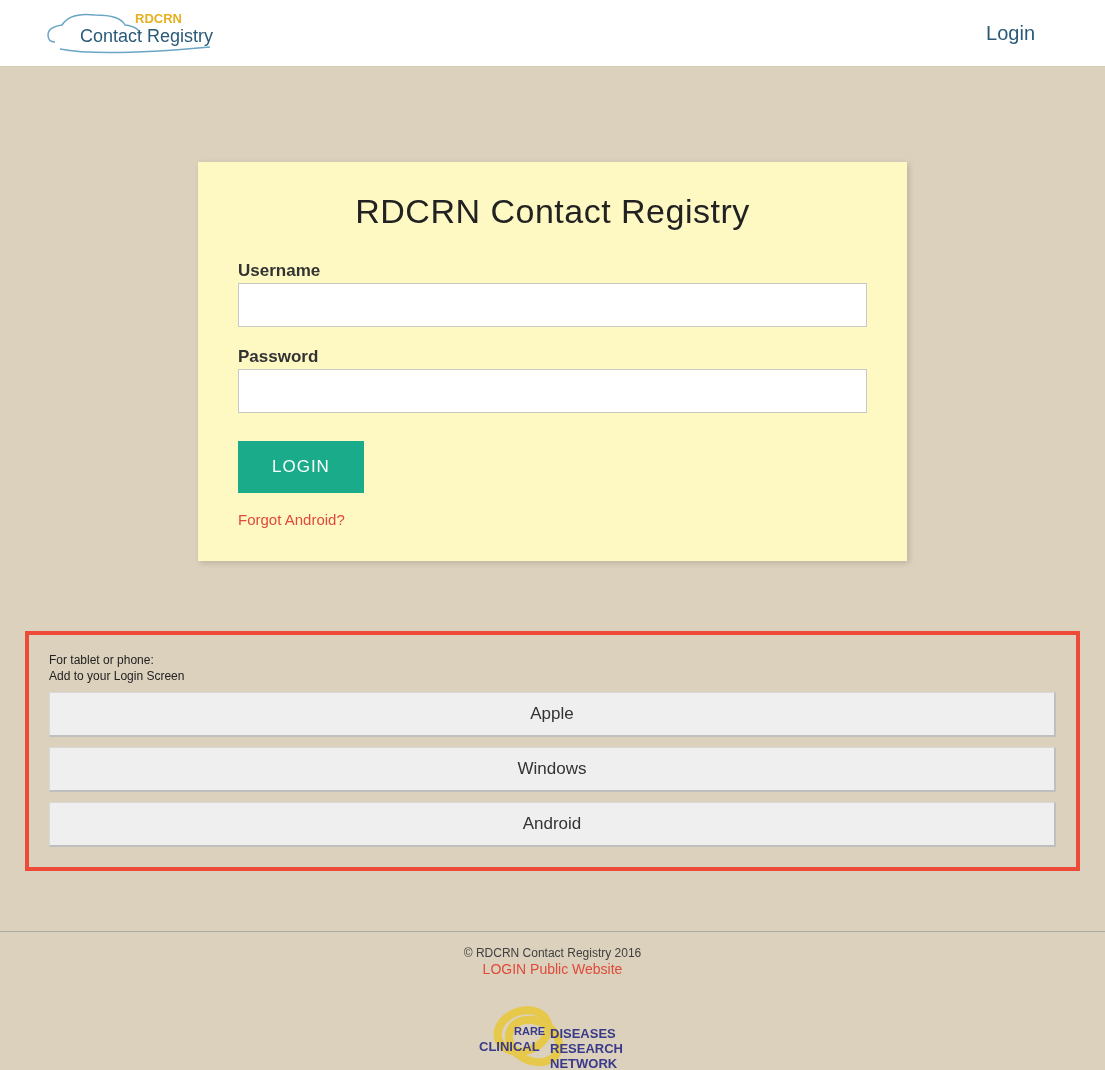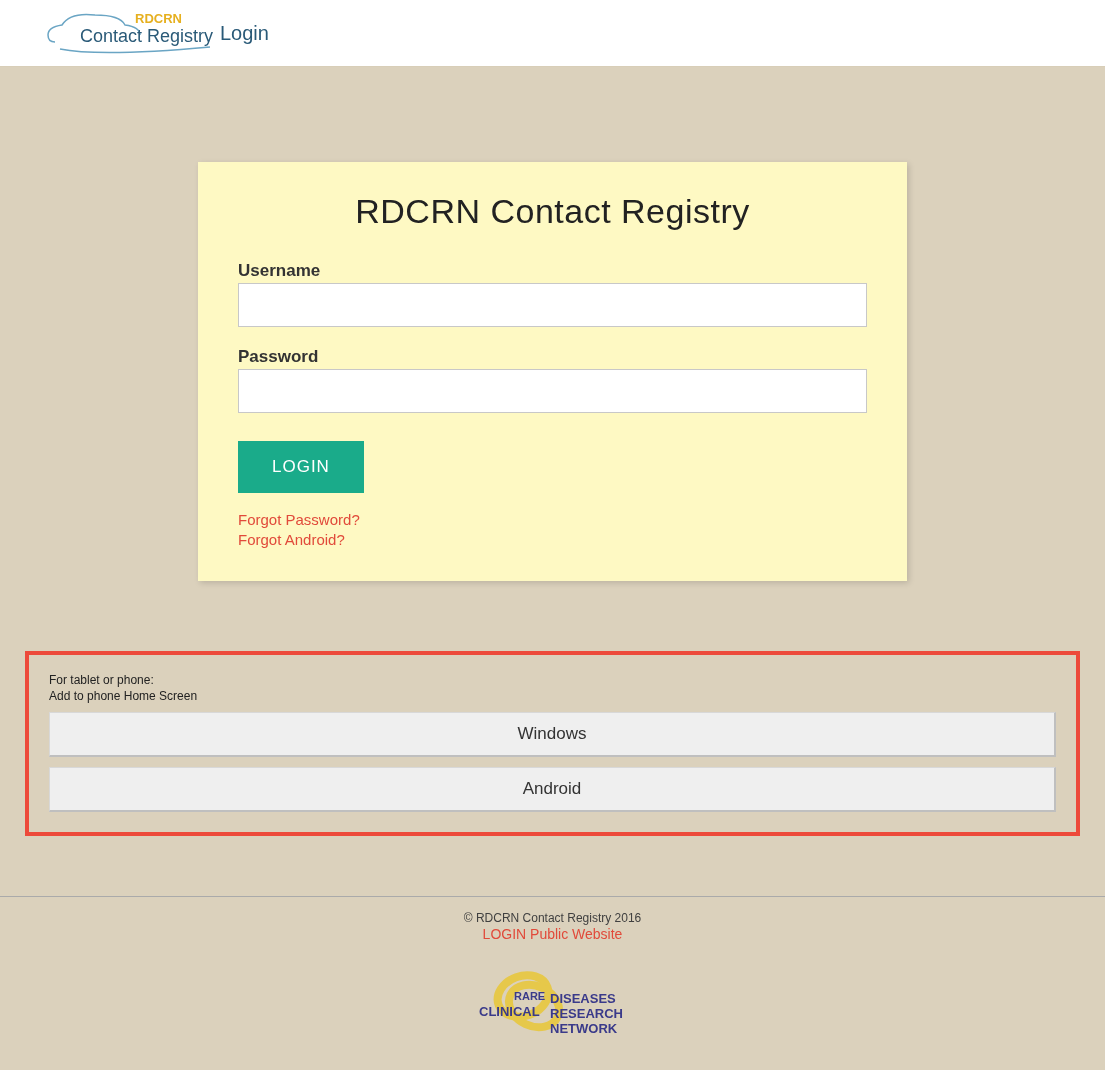--- a/index.html
+++ b/index.html
@@ -15,7 +15,7 @@
     .header {
       background: #ffffff;
       display: flex;
-      justify-content: flex-start;
+      justify-content: space-between;
       align-items: center;
       padding: 8px 40px 8px 40px;
       border-bottom: 1px solid #d8ceb8;

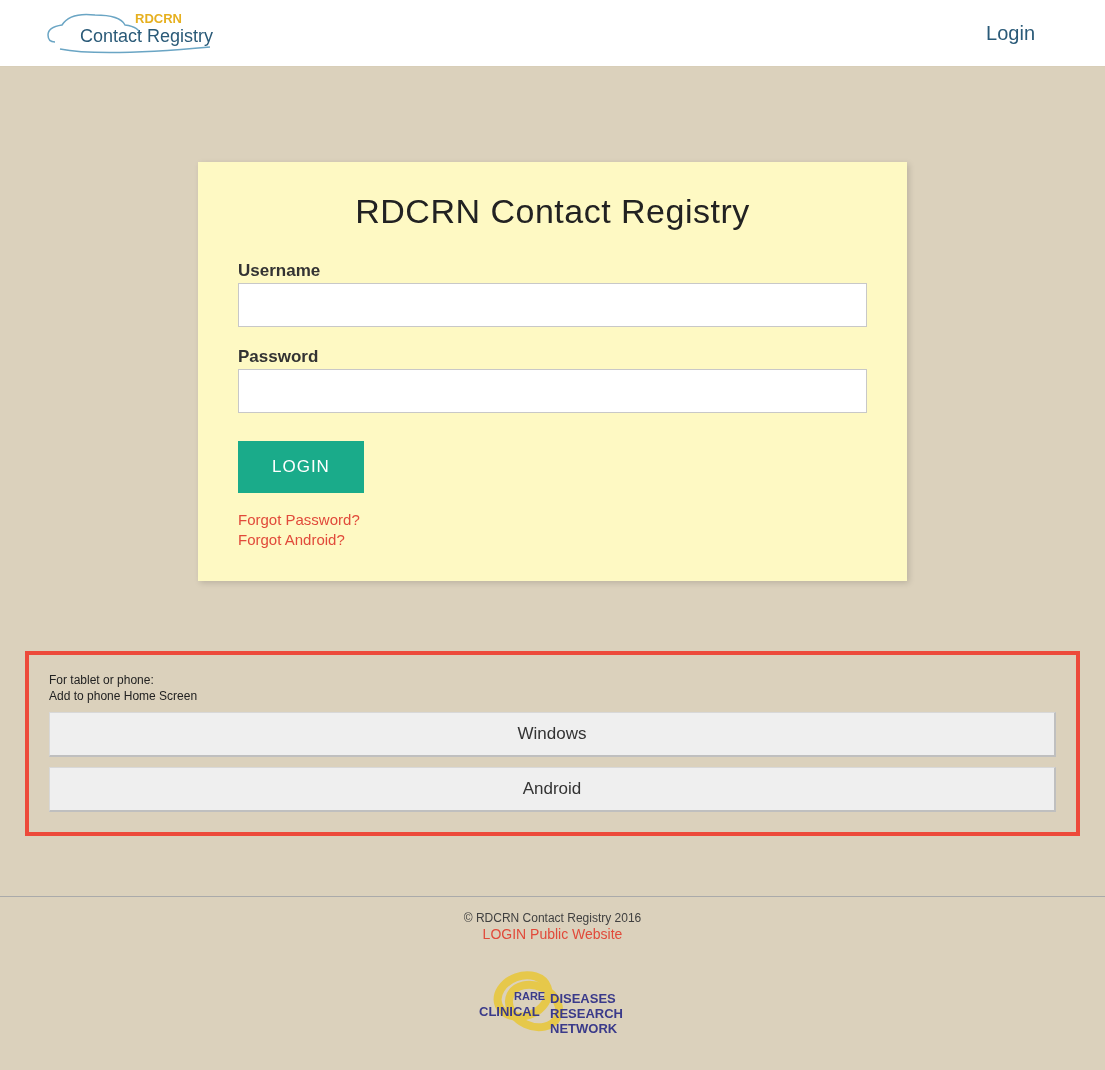--- a/index.html
+++ b/index.html
@@ -177,7 +177,6 @@
       <input class="form-input" type="password" value="" style="">
     </div>
     <button class="login-button">LOGIN</button>
-    <a class="forgot-link">Forgot Password?</a>
     <a class="forgot-link">Forgot Android?</a>
   </div>
 </div>

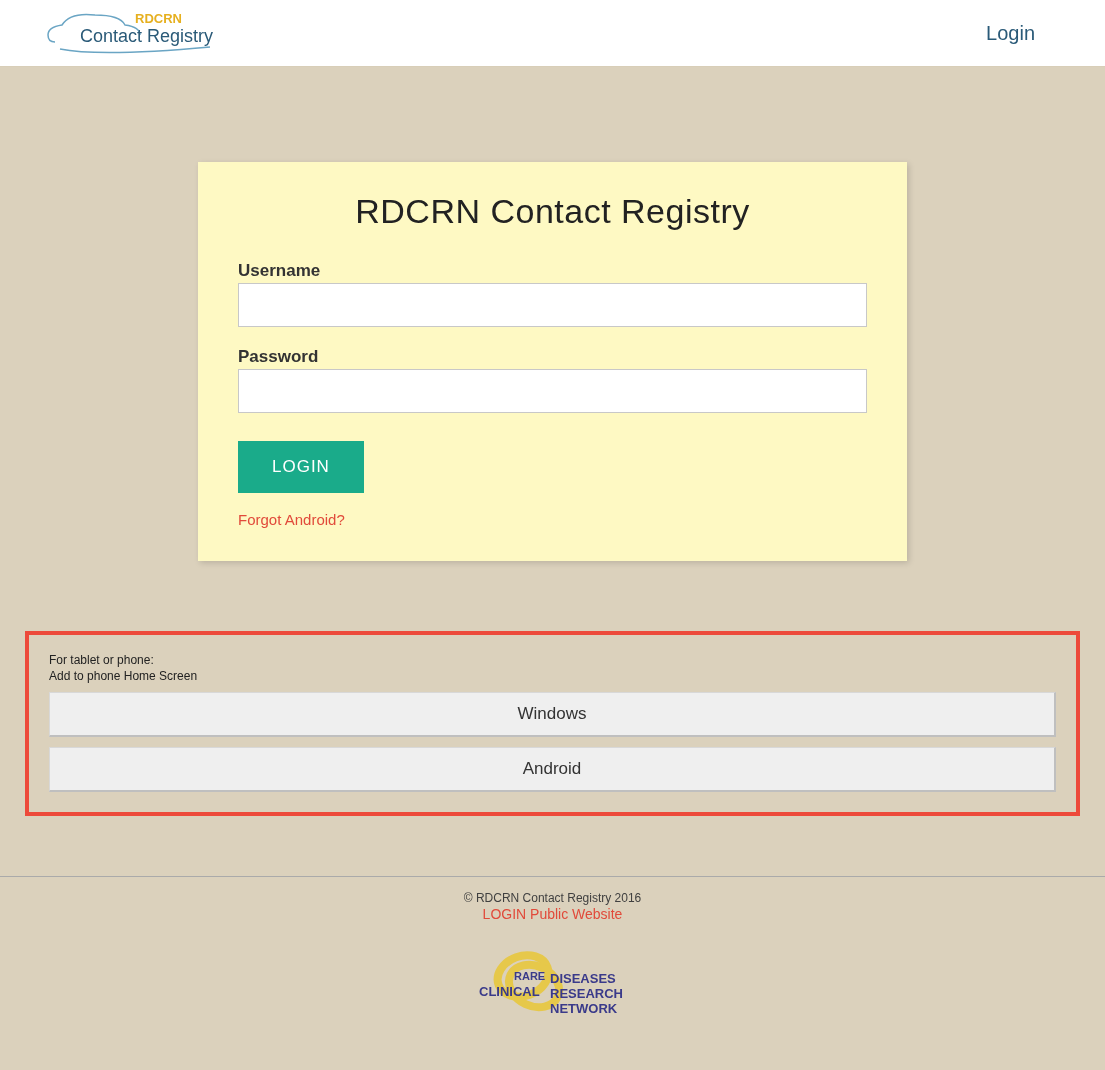--- a/index.html
+++ b/index.html
@@ -184,7 +184,7 @@
 <div class="highlight-box">
   <div class="box-label">
     <span>For tablet or phone:</span><br>
-    <span>Add to phone Home Screen</span>
+    <span>Add to your Login Screen</span>
   </div>
   <button class="platform-button">Windows</button>
   <button class="platform-button">Android</button>

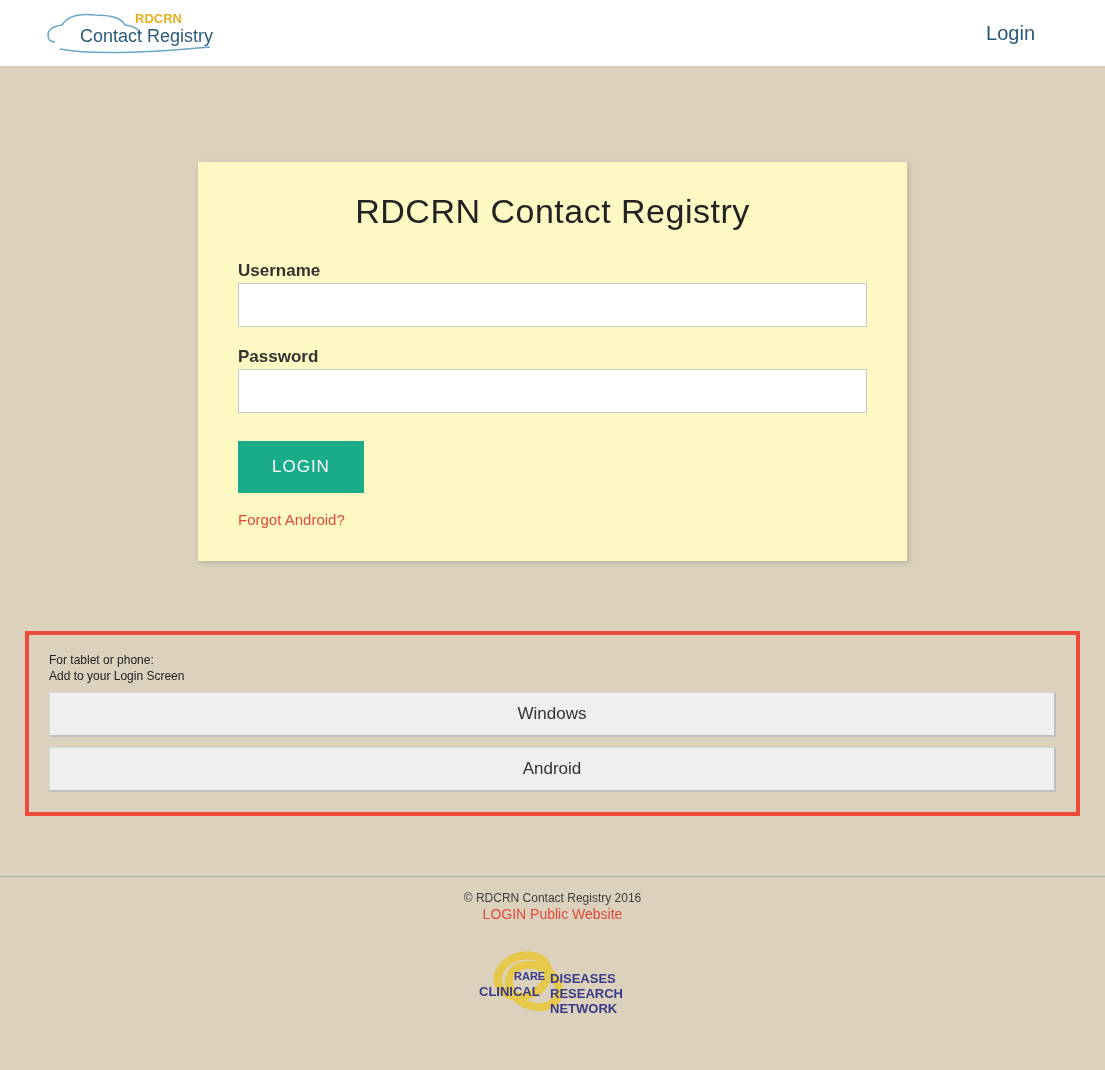--- a/index.html
+++ b/index.html
@@ -186,6 +186,7 @@
     <span>For tablet or phone:</span><br>
     <span>Add to your Login Screen</span>
   </div>
+  <button class="platform-button">Apple</button>
   <button class="platform-button">Windows</button>
   <button class="platform-button">Android</button>
 </div>

